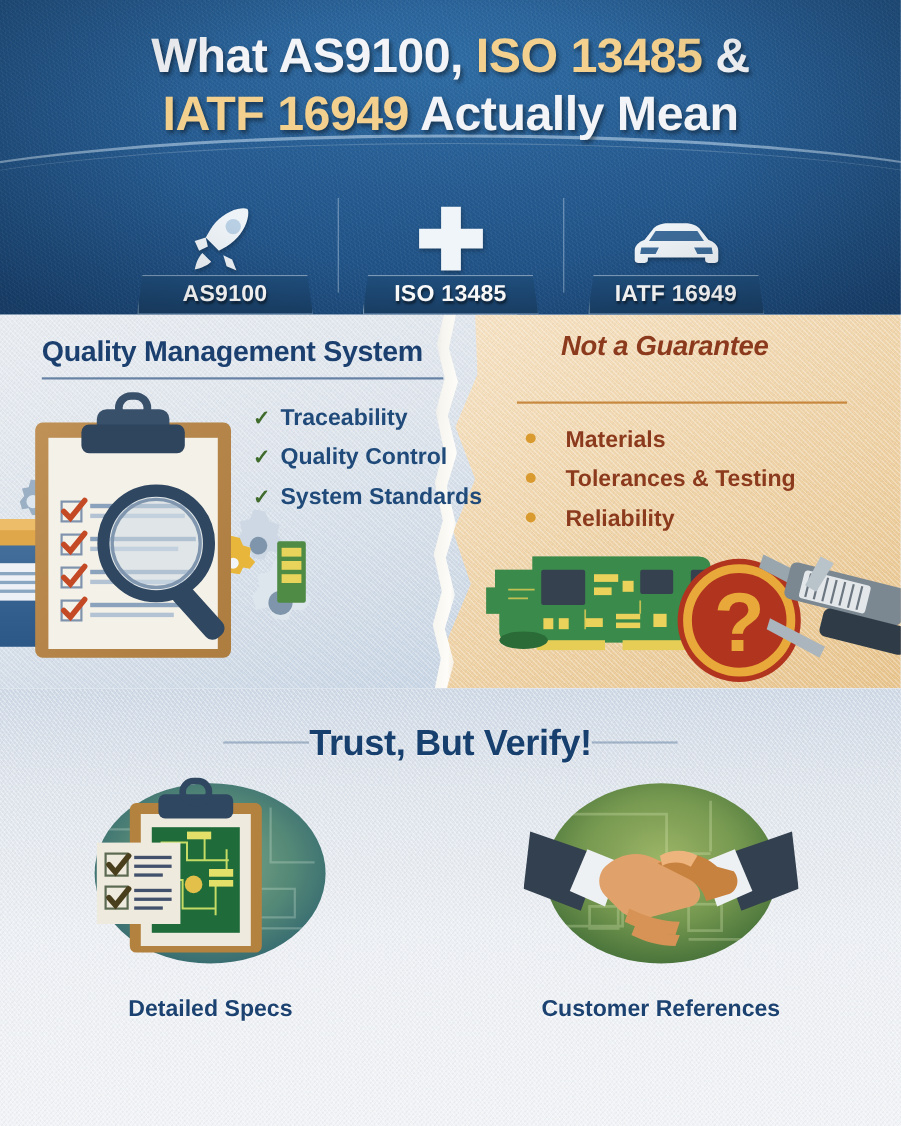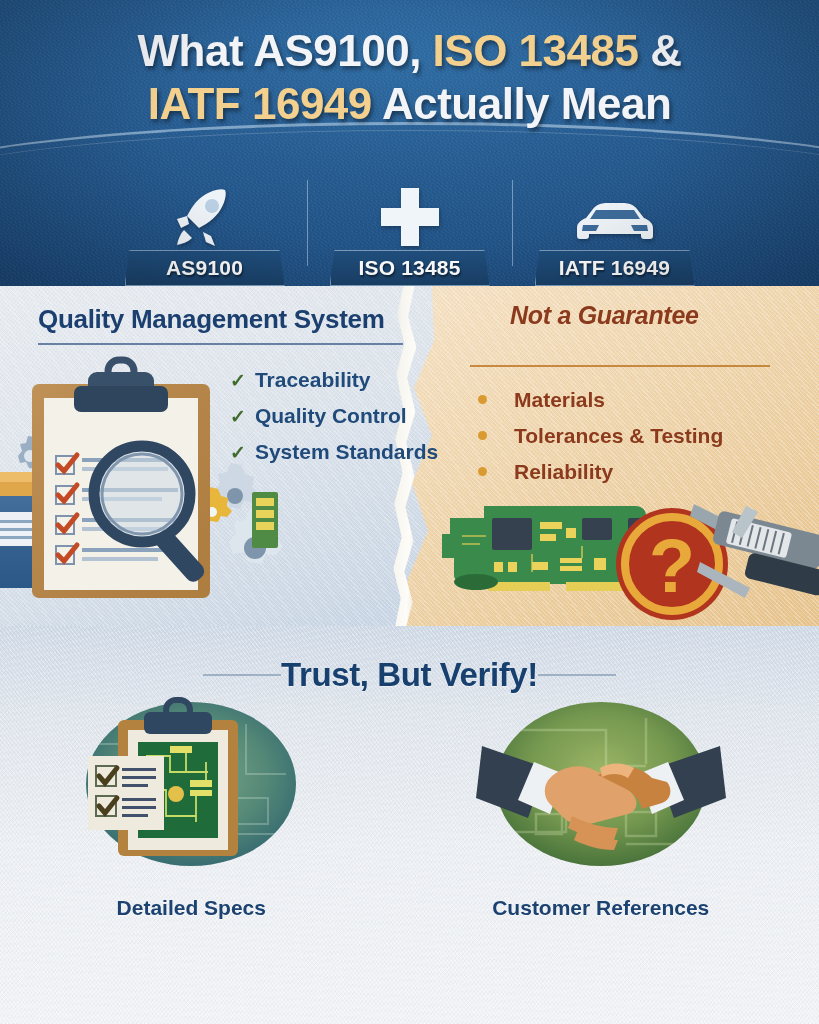--- a/index.html
+++ b/index.html
@@ -168,7 +168,7 @@
     text-shadow:0 1px 1px rgba(255,255,255,.5);
     white-space:nowrap;
   }
-  .cards { position:absolute; left:0; top:68px; width:792px; height:260px; display:flex;gap:27px; }
+  .cards { position:absolute; left:0; top:78px; width:792px; height:260px; display:flex;gap:27px; }
   .card { flex:1; display:flex; flex-direction:column; align-items:center; }
   .card-art { width:250px; height:180px; position:relative; }
   .card-label {

